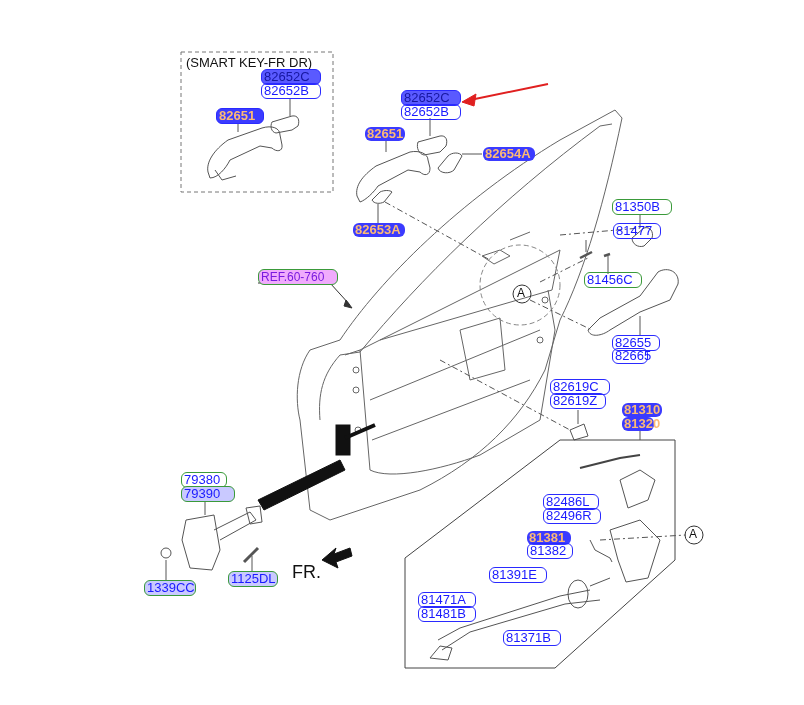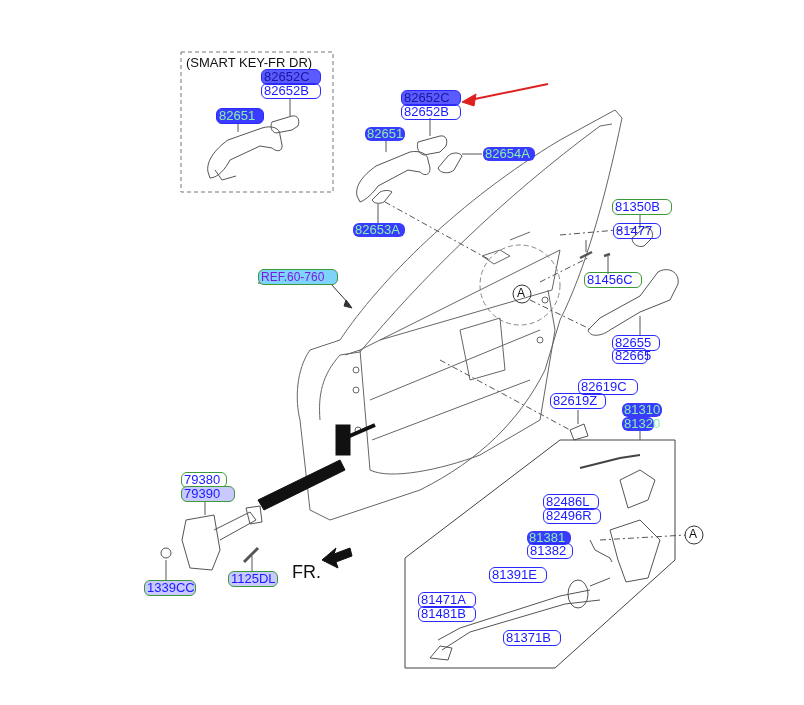--- a/index.html
+++ b/index.html
@@ -8,7 +8,7 @@
   .lbl{position:absolute;font-family:"Liberation Sans",sans-serif;font-size:13px;line-height:14px;padding:0 2px;color:#1a1aff;white-space:nowrap;box-sizing:border-box;cursor:pointer;border-radius:6px;}
   .blue{border:1.5px solid #2a2aff;}
   .green{border:1.5px solid #3a9a3a;}
-  .hl{background:#3b3bff;color:#86efac;}
+  .hl{background:#3b3bff;color:#fdba74;font-weight:bold;}
   .hl2{background:#5a5aff;color:#1616a0;}
   .ref{color:#7a1adf;background:#7dd3fc;}
   .plain{position:absolute;font-size:13px;color:#111;white-space:nowrap;}

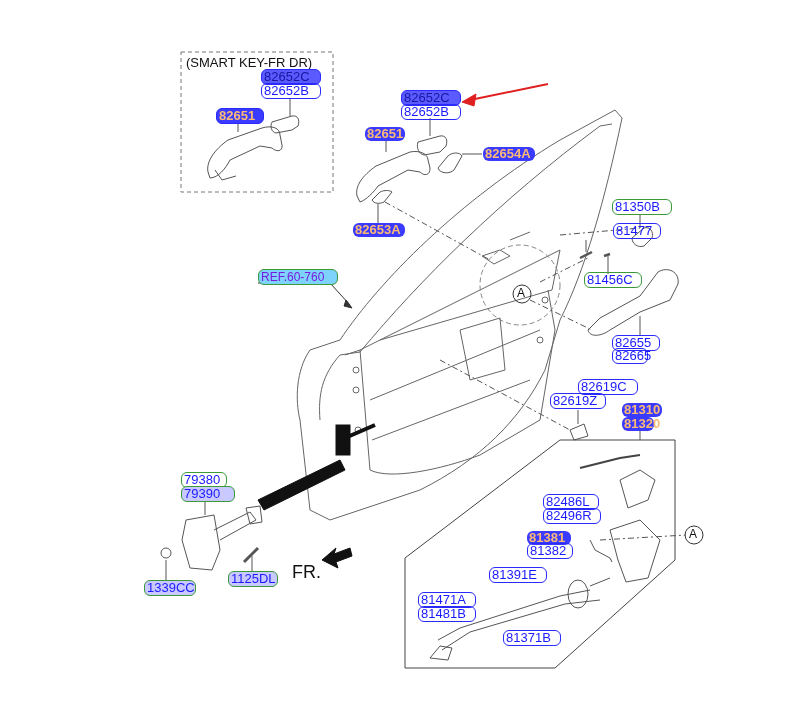--- a/index.html
+++ b/index.html
@@ -10,7 +10,7 @@
   .green{border:1.5px solid #3a9a3a;}
   .hl{background:#3b3bff;color:#fdba74;font-weight:bold;}
   .hl2{background:#5a5aff;color:#1616a0;}
-  .ref{color:#7a1adf;background:#7dd3fc;}
+  .ref{color:#7a1adf;background:#f0abfc;}
   .plain{position:absolute;font-size:13px;color:#111;white-space:nowrap;}
   .fr{position:absolute;font-size:18px;color:#111;}
 </style>

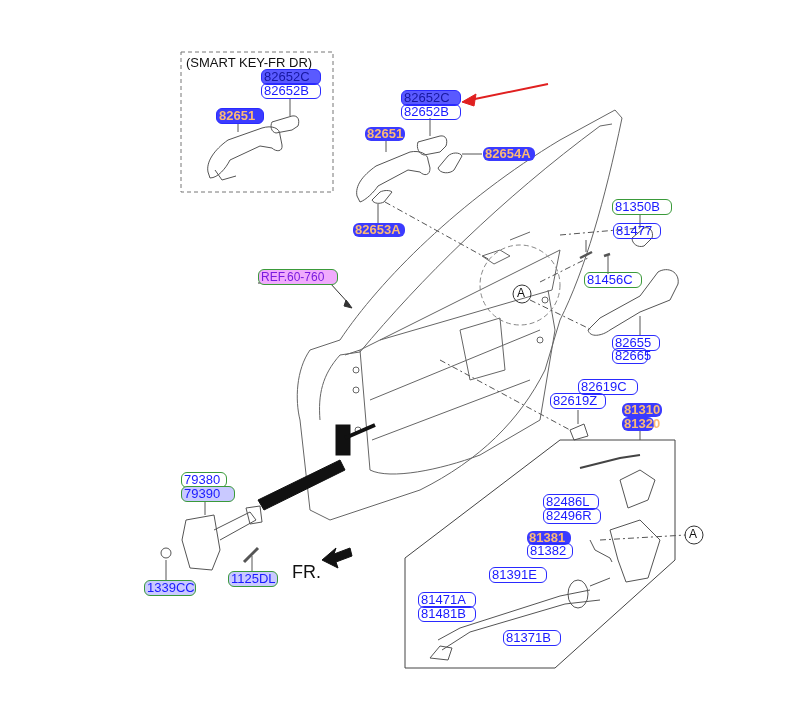--- a/index.html
+++ b/index.html
@@ -158,7 +158,7 @@
 <div class="lbl green" style="left:584px;top:272px;width:58px;">81456C</div>
 <div class="lbl blue" style="left:612px;top:335px;width:48px;">82655</div>
 <div class="lbl blue" style="left:612px;top:348px;width:36px;">82665</div>
-<div class="lbl blue" style="left:550px;top:379px;width:60px;margin-left:28px;">82619C</div>
+<div class="lbl blue" style="left:550px;top:379px;width:60px;">82619C</div>
 <div class="lbl blue" style="left:550px;top:393px;width:56px;">82619Z</div>
 <div class="lbl hl" style="left:622px;top:403px;width:40px;">81310</div>
 <div class="lbl hl" style="left:622px;top:417px;width:32px;">81320</div>

